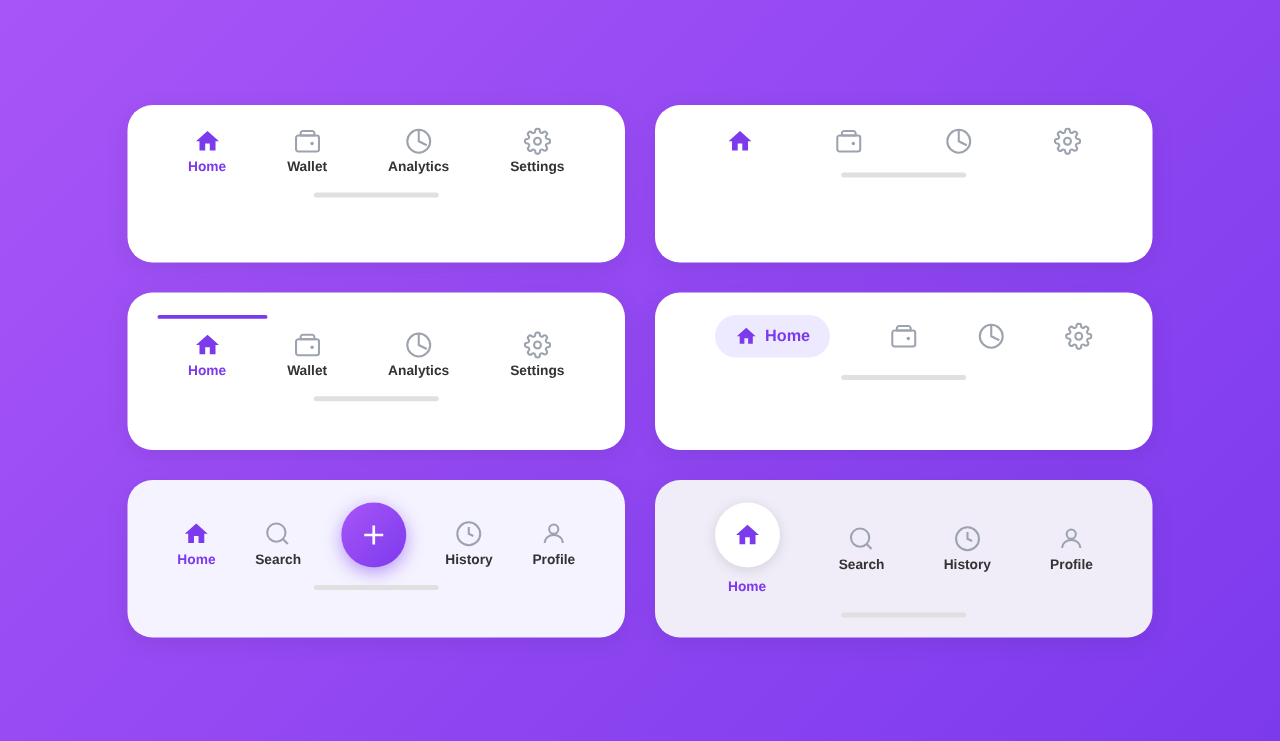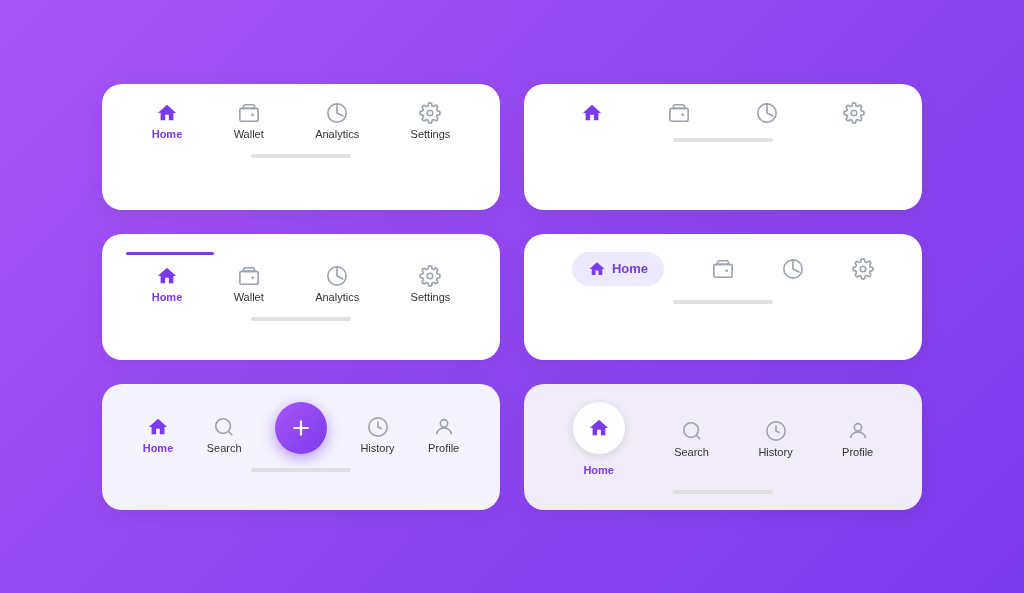--- a/index.html
+++ b/index.html
@@ -58,7 +58,7 @@
     .nav-item .nav-label {
       font-size: 11px;
       color: #333;
-      font-weight: 400;
+      font-weight: 700;
     }
 
     .nav-item .nav-label.active {

